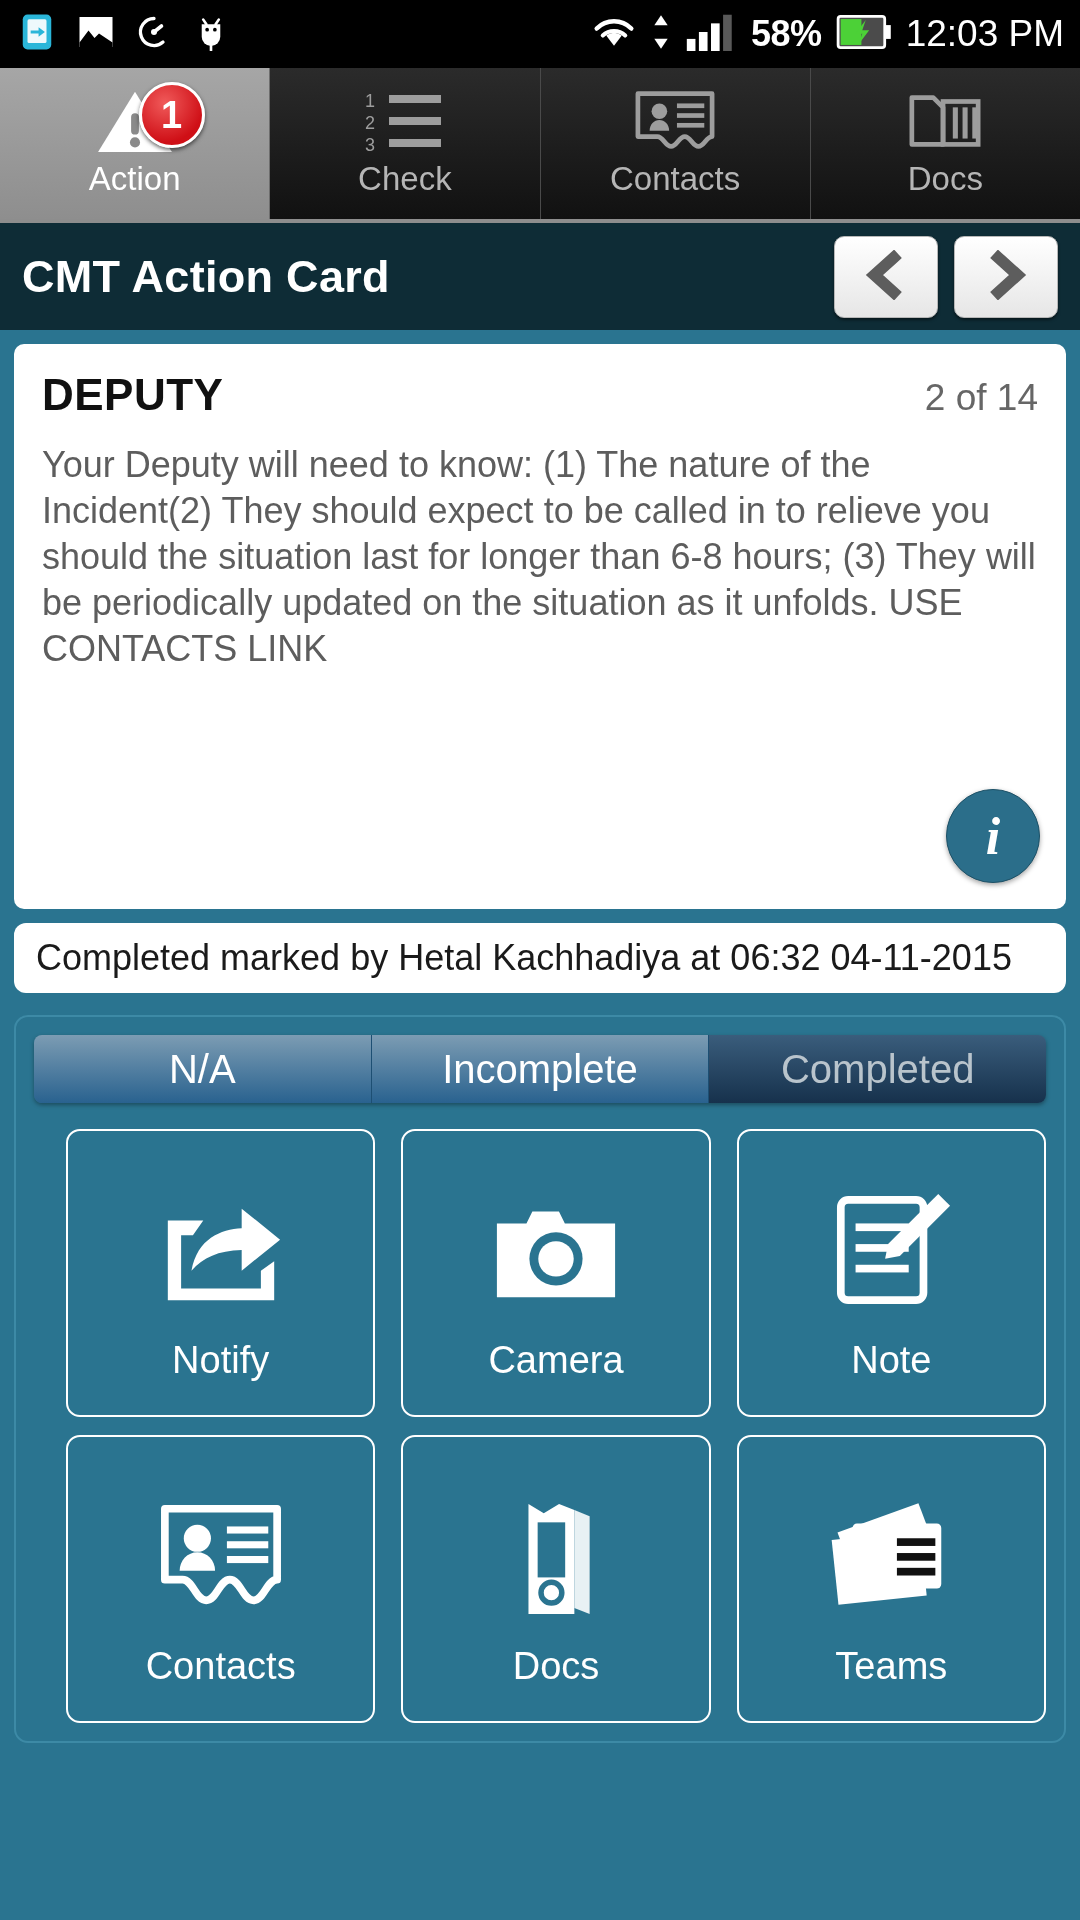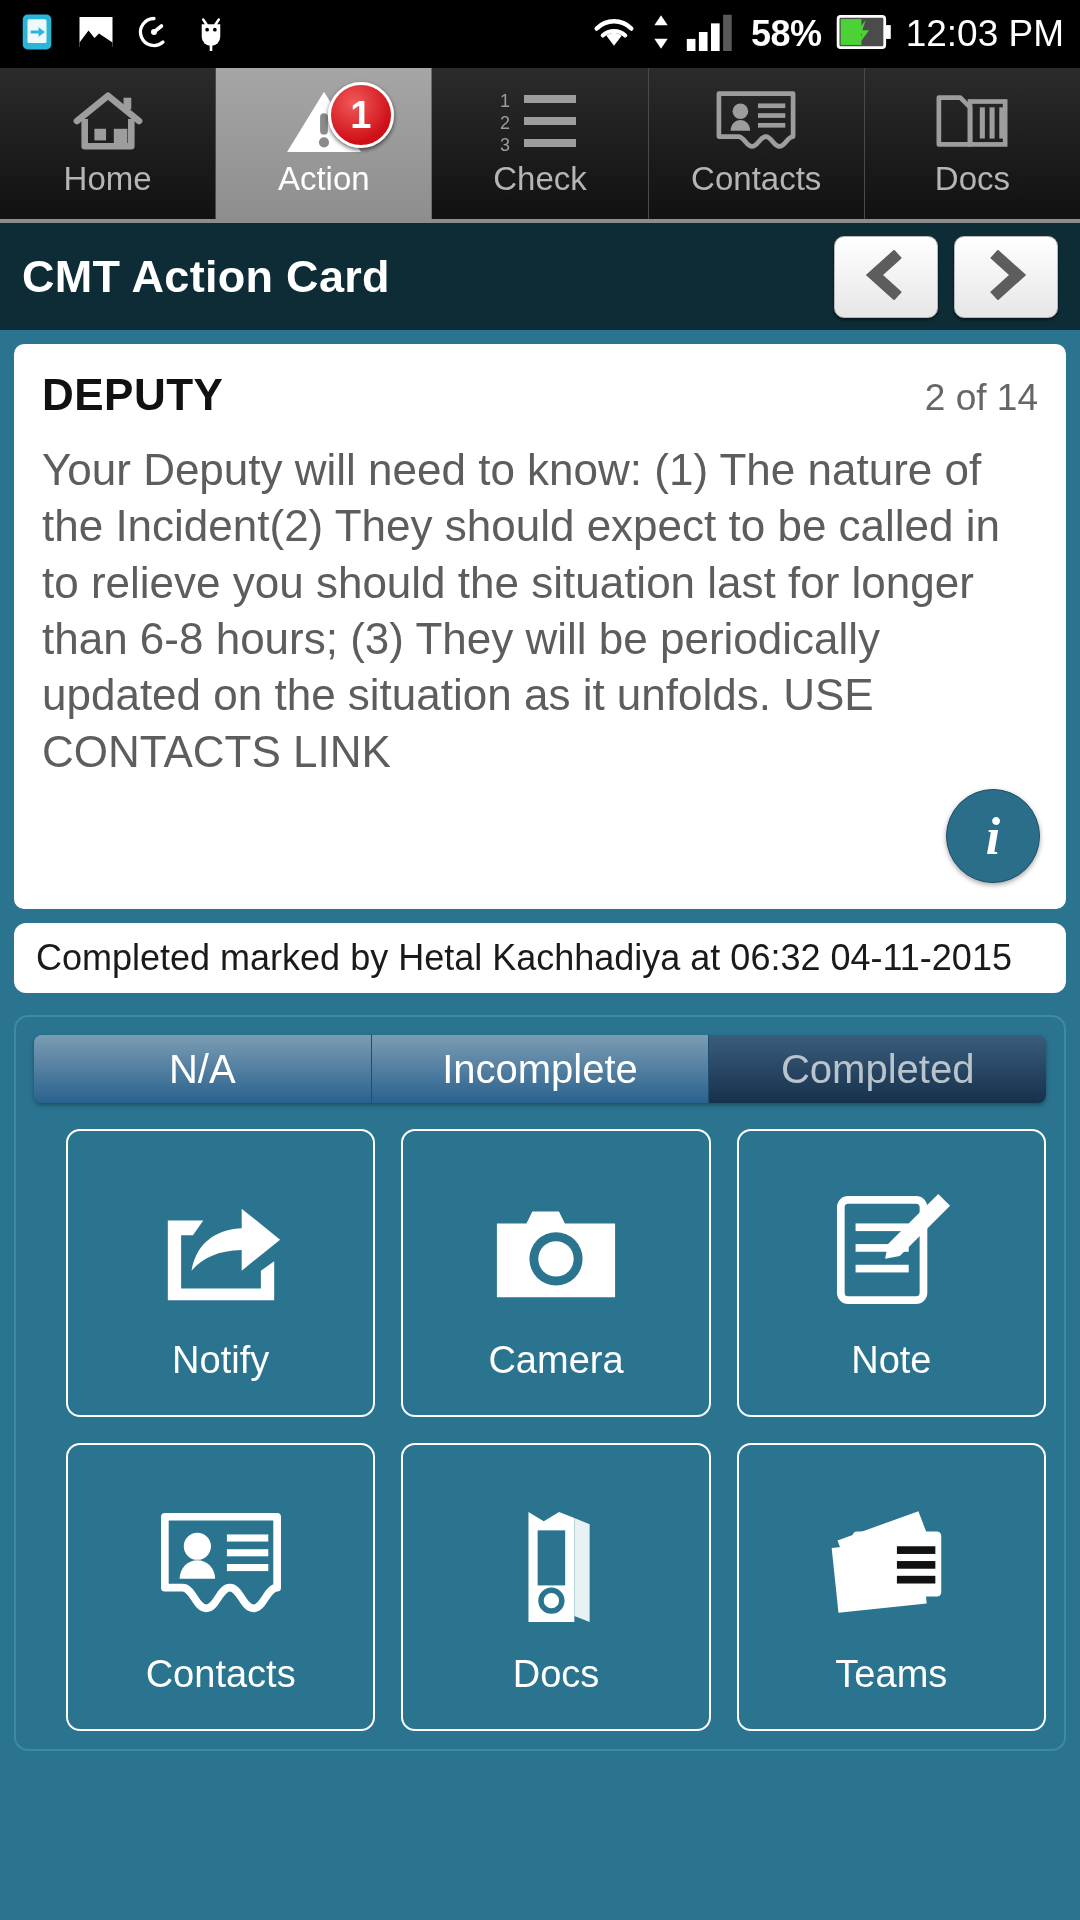--- a/index.html
+++ b/index.html
@@ -189,18 +189,6 @@
 
   <div class="tabbar">
 
-    <div class="tab">
-      <div class="tab-ico">
-        <svg width="78" height="66" viewBox="0 0 40 34">
-            <path d="M4 17L20 4l16 13" stroke="#9d9d9d" stroke-width="3.4" fill="none" stroke-linecap="round" stroke-linejoin="round"></path>
-            <path d="M8 16v14h24V16" stroke="#9d9d9d" stroke-width="3.4" fill="none" stroke-linejoin="round"></path>
-            <rect x="13" y="21" width="6" height="6" fill="#9d9d9d"></rect>
-            <rect x="23" y="21" width="7" height="9" fill="#9d9d9d"></rect>
-            <rect x="28" y="5" width="4" height="6" fill="#9d9d9d"></rect>
-          </svg>
-      </div>
-      <div class="tab-label">Home</div>
-    </div>
 
     <div class="tab selected">
       <div class="tab-ico">

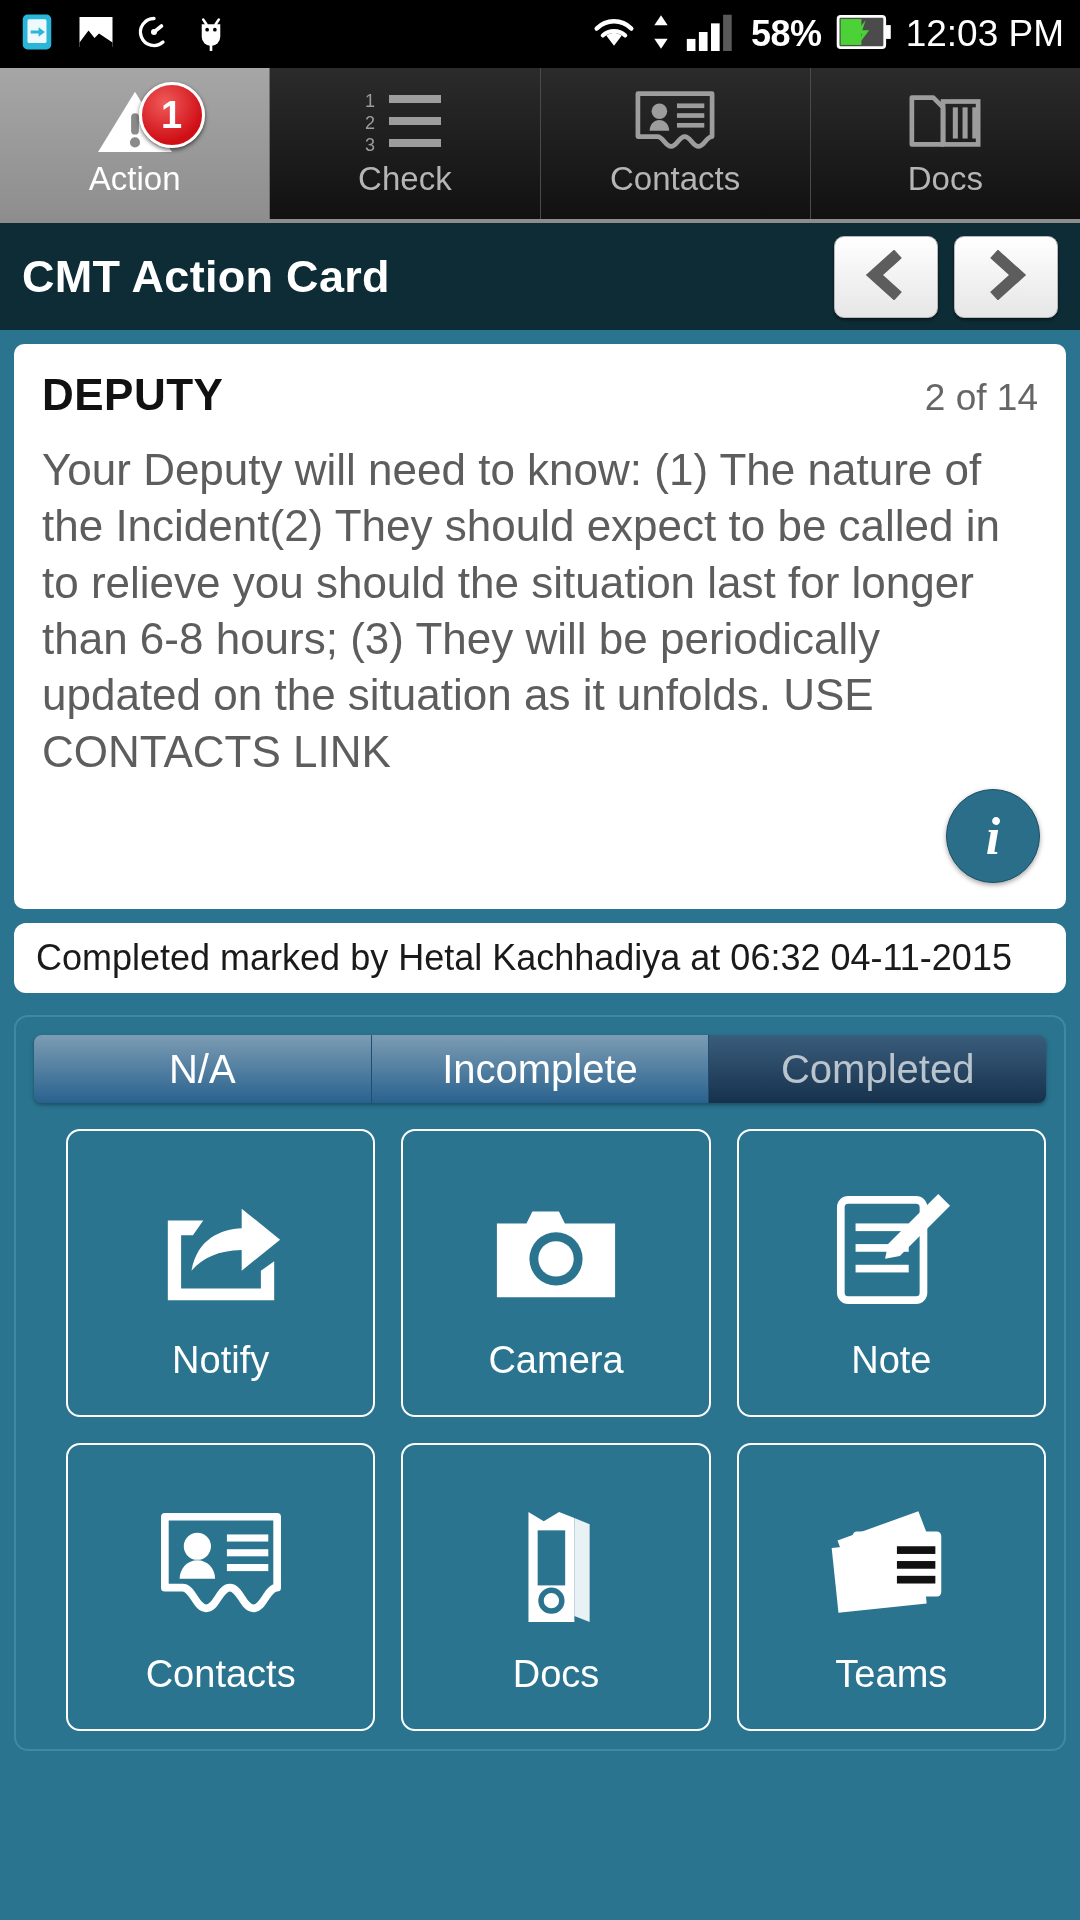--- a/index.html
+++ b/index.html
@@ -70,7 +70,7 @@
   .card-title { font-size: 44px; font-weight: 700; color: #111; letter-spacing: .5px; }
   .card-count { margin-left: auto; font-size: 37px; color: #666; }
   .card-body {
-    margin-top: 22px; font-size: 44px; line-height: 1.28; color: #5d5d5d;
+    margin-top: 22px; font-size: 36px; line-height: 1.28; color: #5d5d5d;
   }
   .info-btn {
     position: absolute; right: 26px; bottom: 26px;

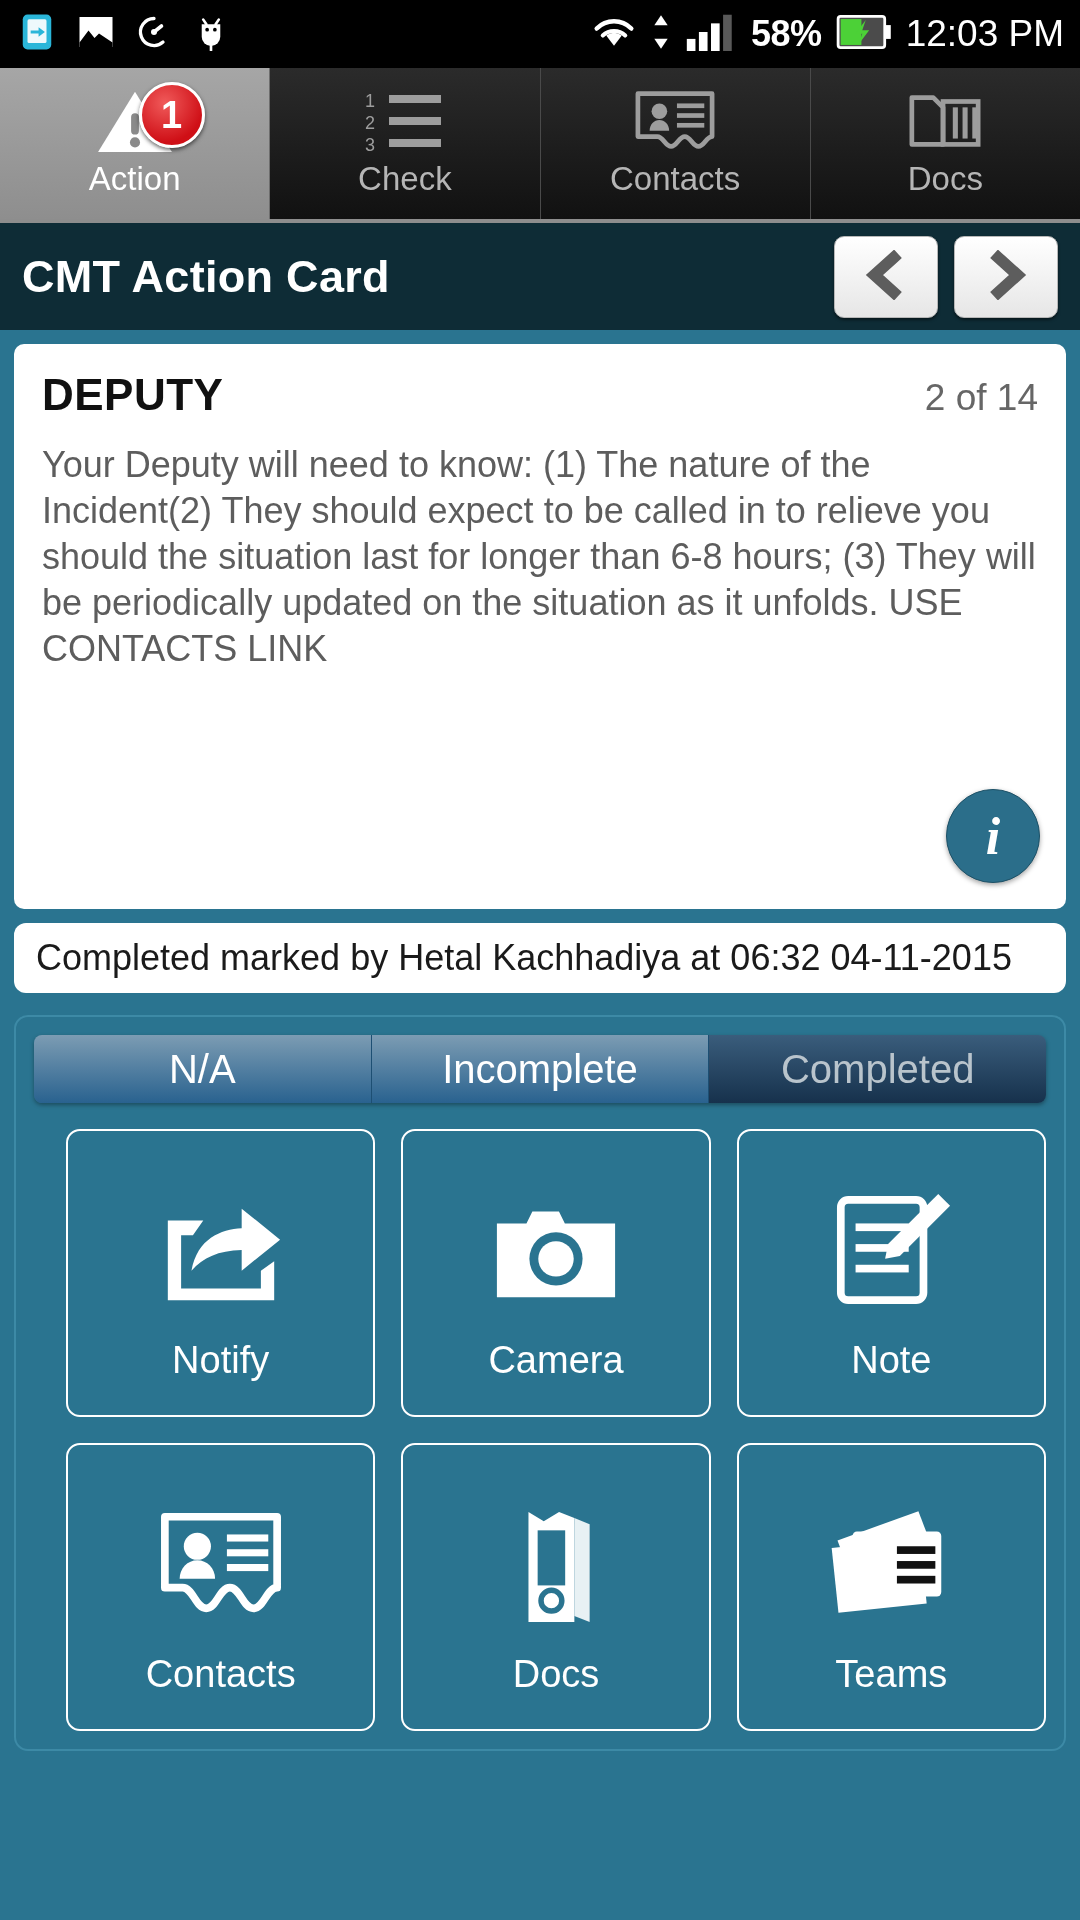--- a/index.html
+++ b/index.html
@@ -107,7 +107,7 @@
     color: #b9c4cc;
   }
 
-  .grid { display: grid; grid-template-columns: repeat(3, 1fr); gap: 26px 26px; margin-top: 26px; padding-left: 32px; }
+  .grid { display: grid; grid-template-columns: repeat(3, 1fr); gap: 18px 26px; margin-top: 26px; padding-left: 32px; }
   .tile {
     border: 2px solid #ffffff; border-radius: 14px; height: 288px;
     display: flex; flex-direction: column; align-items: center; justify-content: center;

